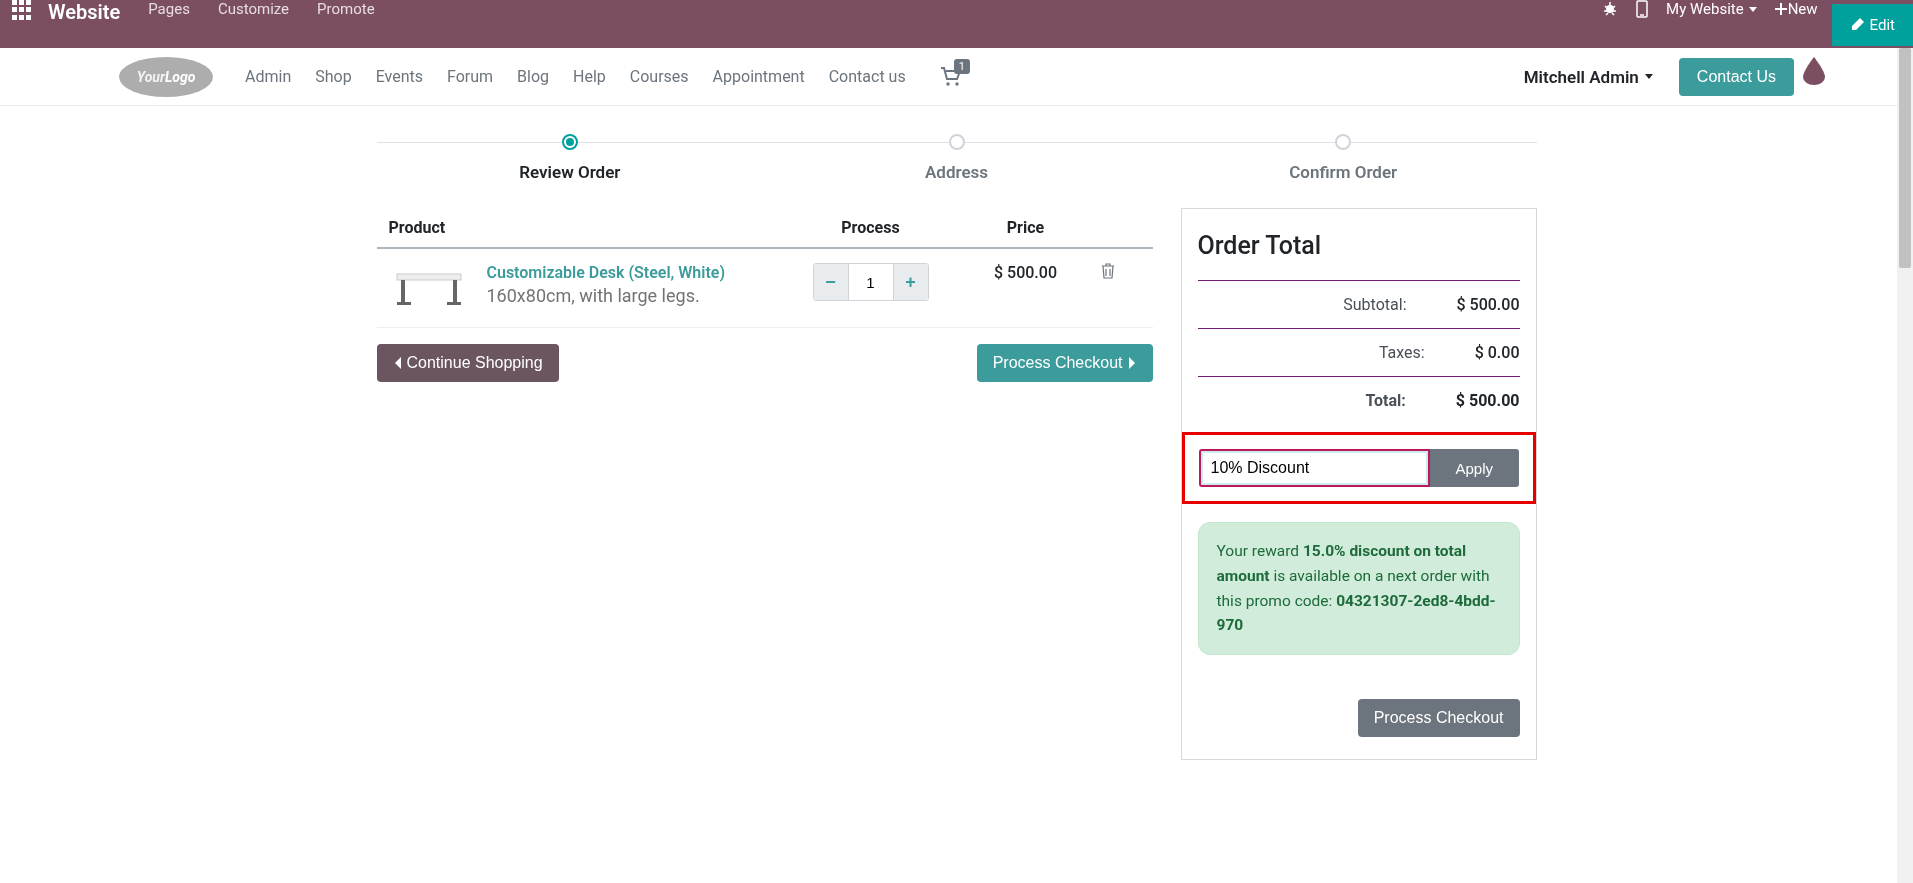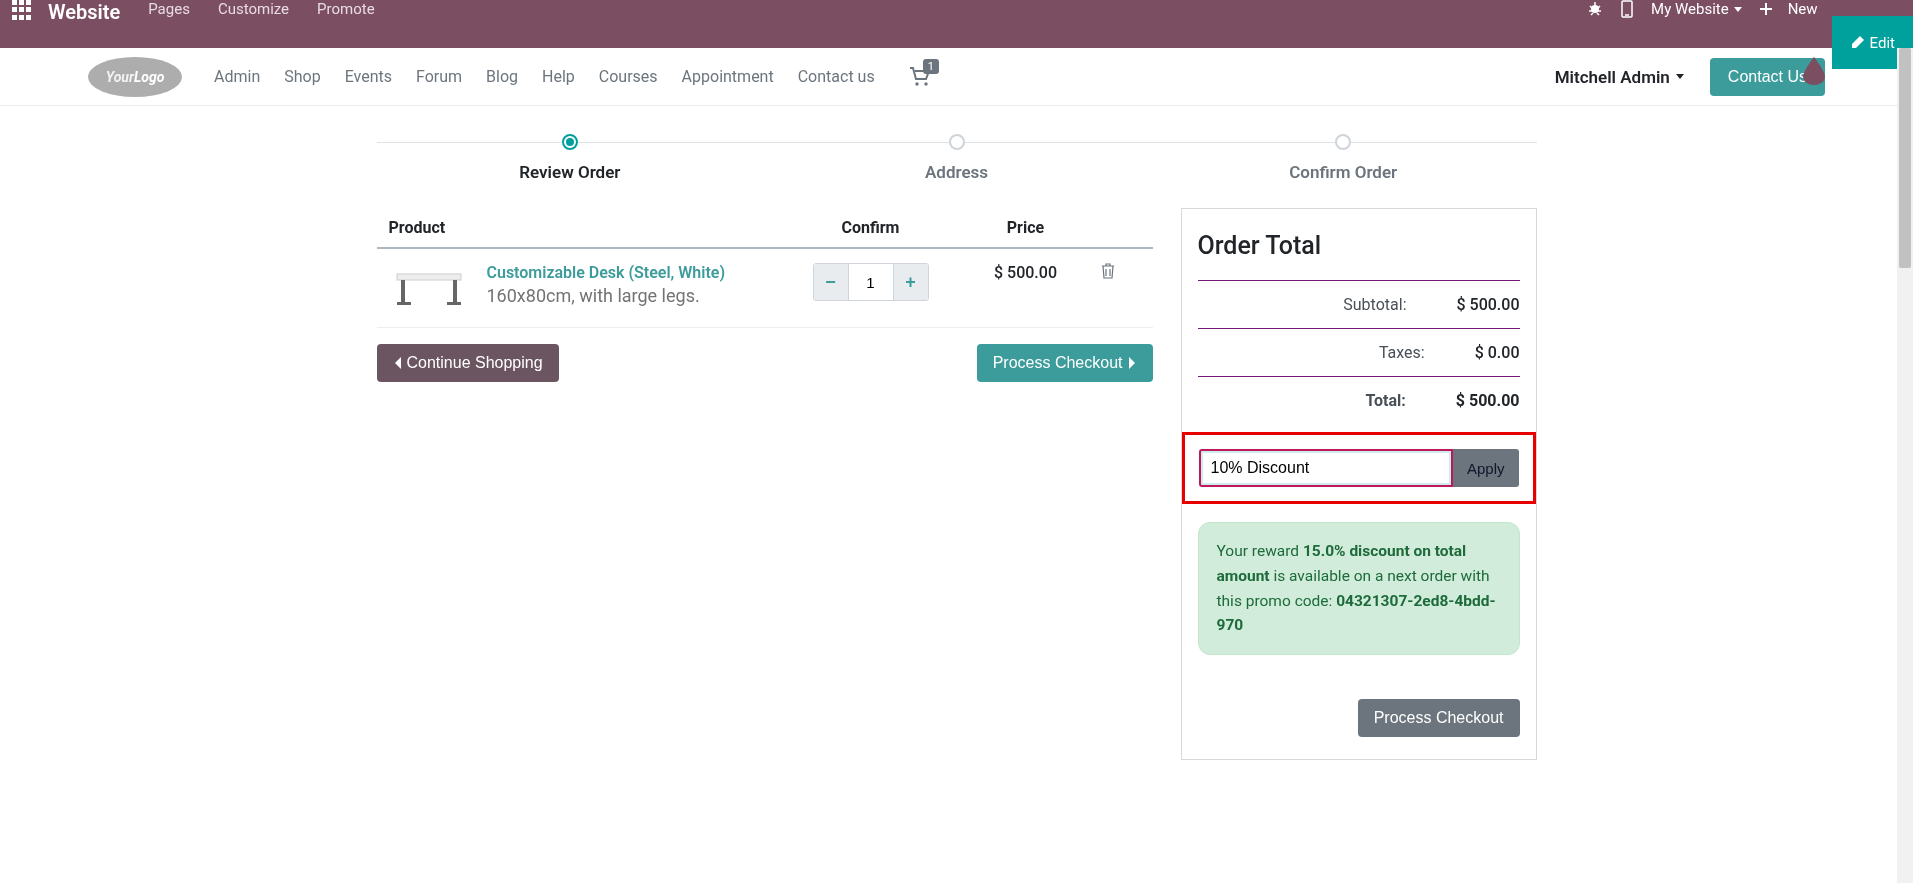--- a/index.html
+++ b/index.html
@@ -13,7 +13,7 @@
 .topbar .menu-item { margin-right: 28px; cursor: pointer; color: #e8dce3; }
 .topbar .spacer { flex: 1; }
 .topbar .right-item { margin-left: 18px; cursor: pointer; display: inline-flex; align-items: center; color: #fff; }
-.topbar .new-btn { display: inline-flex; align-items: center; gap: 16px; }
+.topbar .new-btn { display: inline-flex; align-items: center; gap: 1px; }
 .topbar .edit-btn { background: #00a09d; height: 53px; margin: 16px -12px 0 14px; padding: 0 18px; display: inline-flex; align-items: center; gap: 6px; }
 .caret-down { width: 0; height: 0; border-left: 4px solid transparent; border-right: 4px solid transparent; border-top: 5px solid #fff; margin-left: 5px; }
 

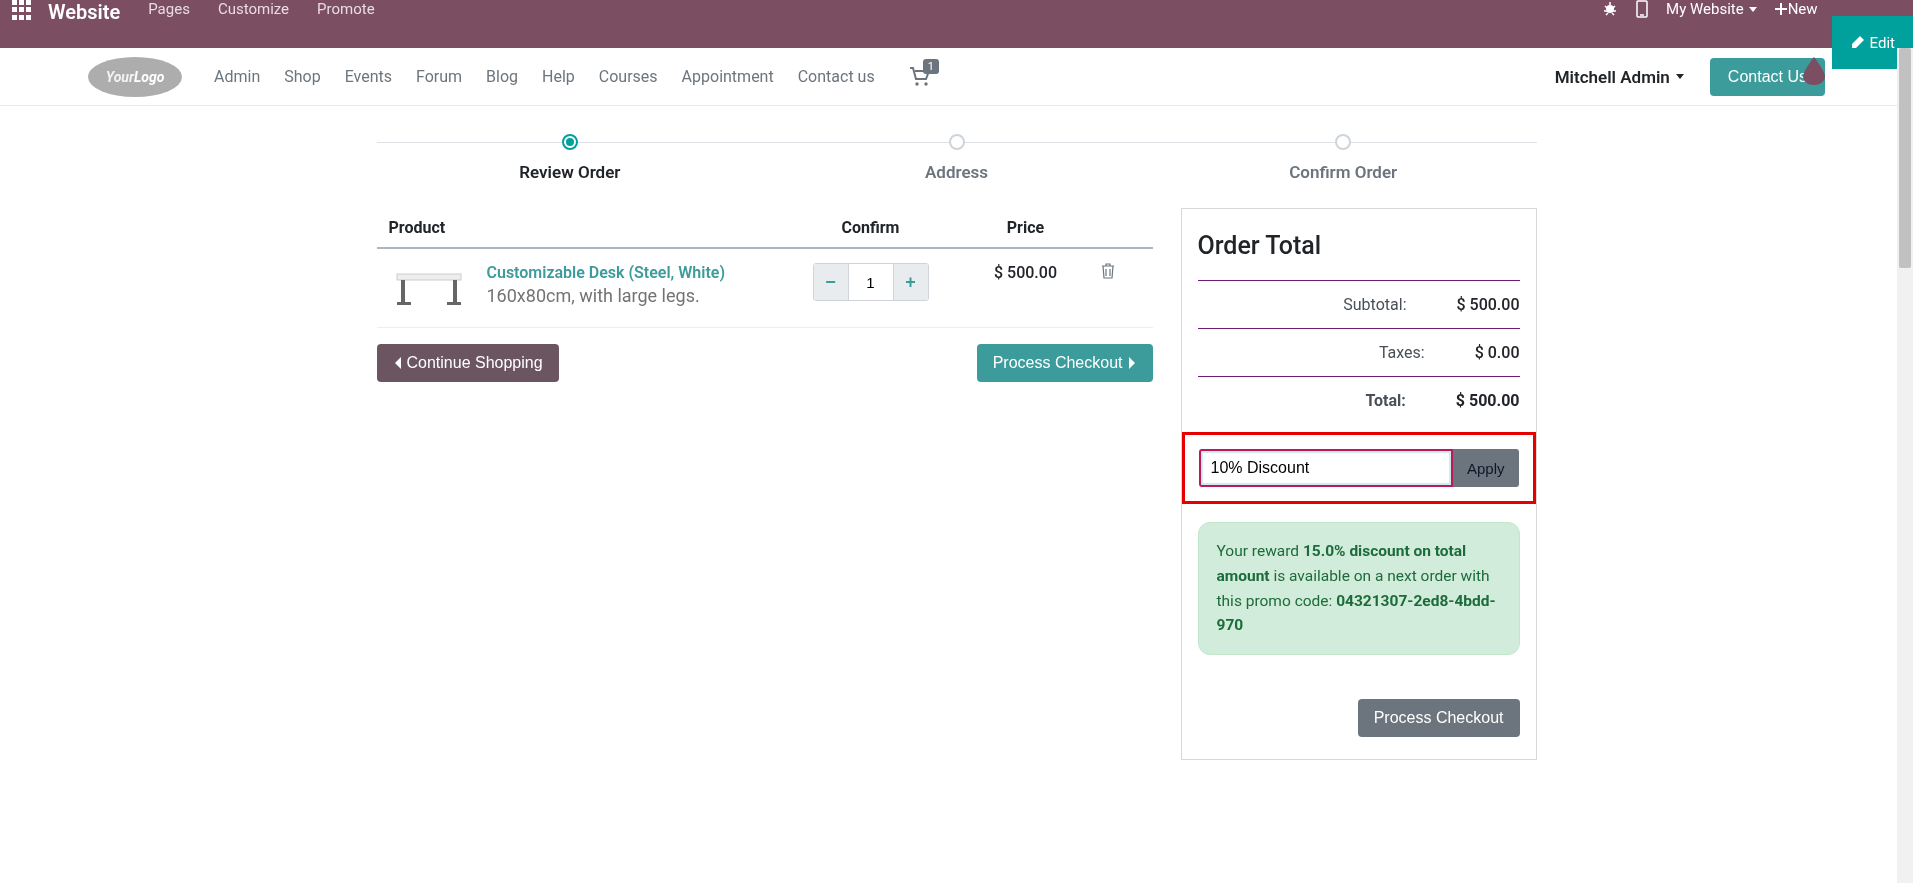--- a/index.html
+++ b/index.html
@@ -14,7 +14,7 @@
 .topbar .spacer { flex: 1; }
 .topbar .right-item { margin-left: 18px; cursor: pointer; display: inline-flex; align-items: center; color: #fff; }
 .topbar .new-btn { display: inline-flex; align-items: center; gap: 1px; }
-.topbar .edit-btn { background: #00a09d; height: 53px; margin: 16px -12px 0 14px; padding: 0 18px; display: inline-flex; align-items: center; gap: 6px; }
+.topbar .edit-btn { background: #00a09d; height: 42px; margin: 4px -12px 0 14px; padding: 0 18px; display: inline-flex; align-items: center; gap: 6px; }
 .caret-down { width: 0; height: 0; border-left: 4px solid transparent; border-right: 4px solid transparent; border-top: 5px solid #fff; margin-left: 5px; }
 
 

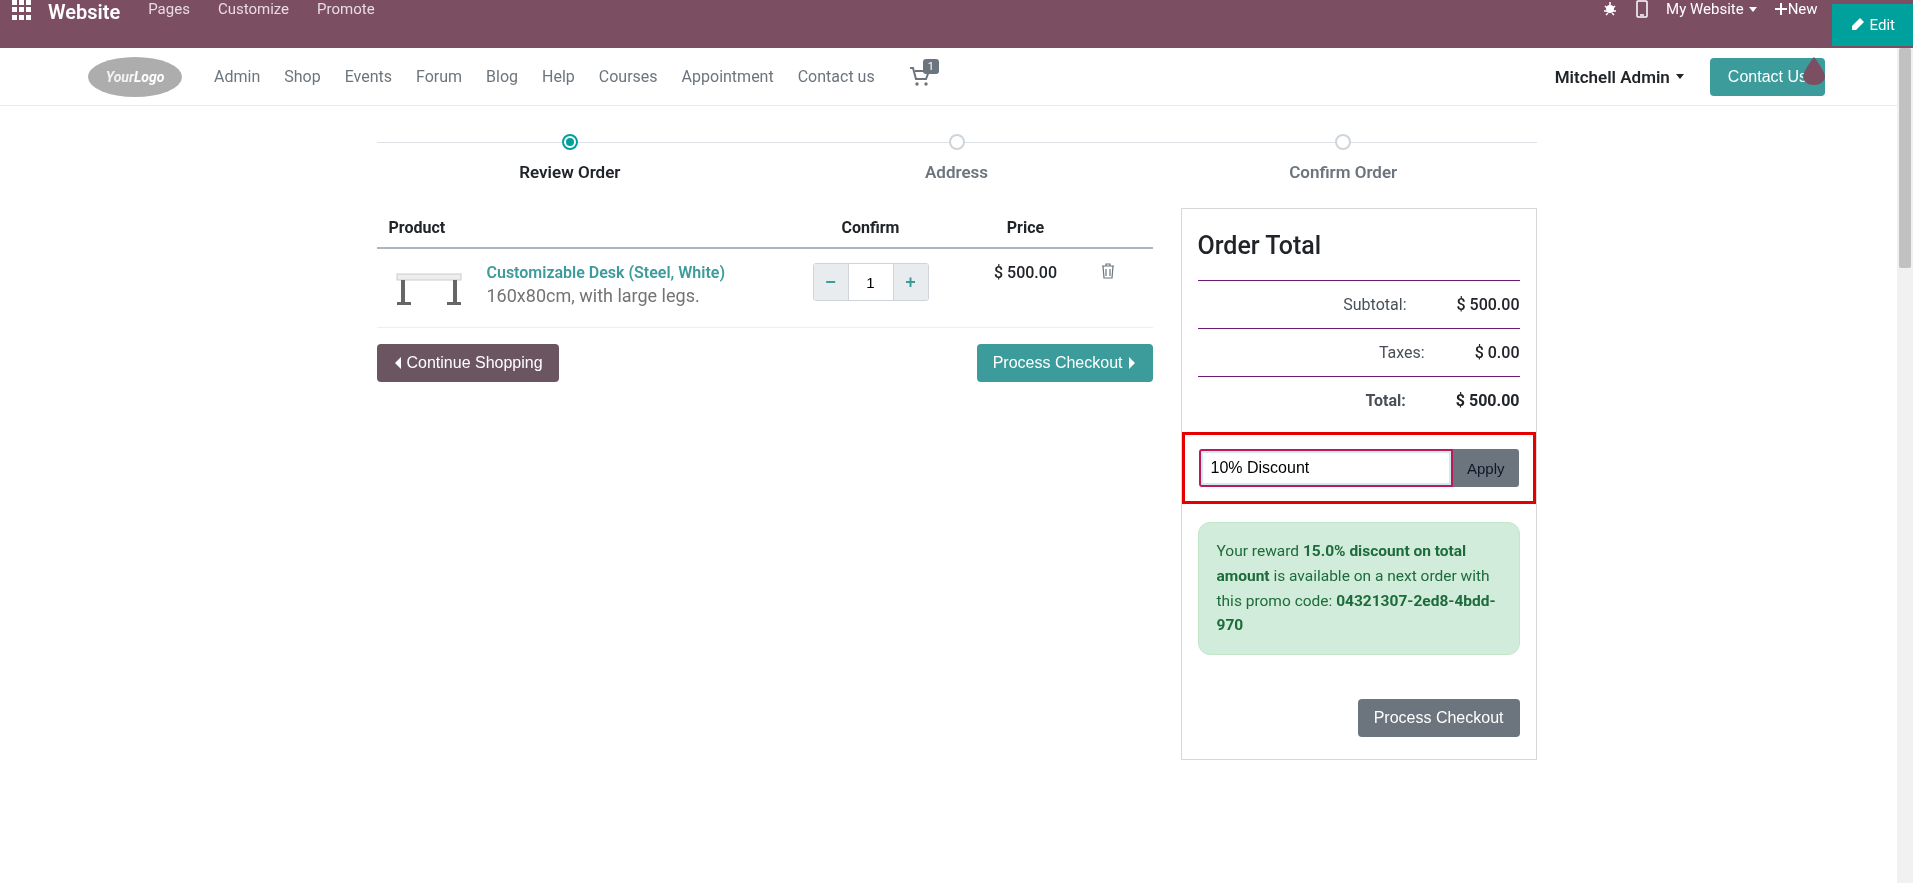--- a/index.html
+++ b/index.html
@@ -18,7 +18,7 @@
 .caret-down { width: 0; height: 0; border-left: 4px solid transparent; border-right: 4px solid transparent; border-top: 5px solid #fff; margin-left: 5px; }
 
 
-.site-header { height: 58px; border-bottom: 1px solid #e9ecef; display: flex; align-items: center; padding: 0 88px; position: relative; }
+.site-header { height: 58px; border-bottom: 1px solid #e9ecef; display: flex; align-items: center; padding: 0 119px; position: relative; }
 .logo { width: 94px; height: 40px; background: #adadad; border-radius: 50% / 50%; display: flex; align-items: center; justify-content: center; margin-right: 32px; }
 .logo-text { color: #fff; font-style: italic; font-weight: 700; font-size: 14px; }
 .logo-text .your { color: #fff; opacity: 0.85; }

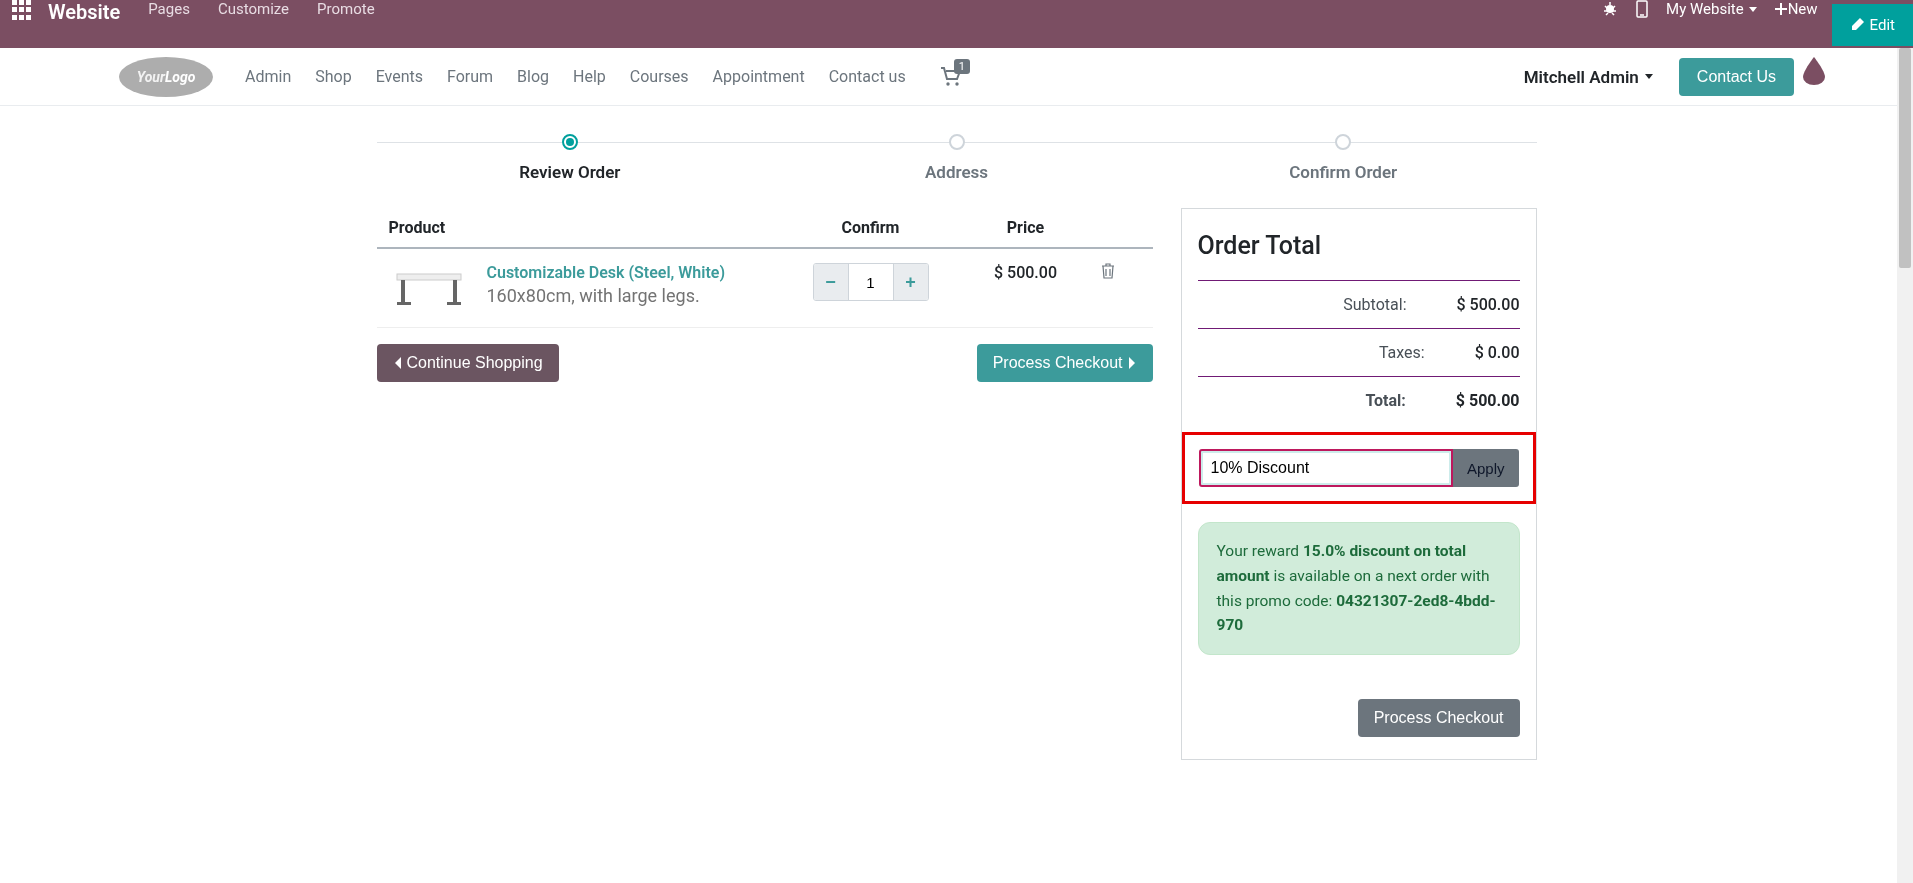--- a/index.html
+++ b/index.html
@@ -200,7 +200,7 @@
     <div class="cart-col">
       <div class="cart-header">
         <div class="col-product">Product</div>
-        <div class="col-qty">Confirm</div>
+        <div class="col-qty">Process</div>
         <div class="col-price">Price</div>
         <div class="col-del"></div>
       </div>

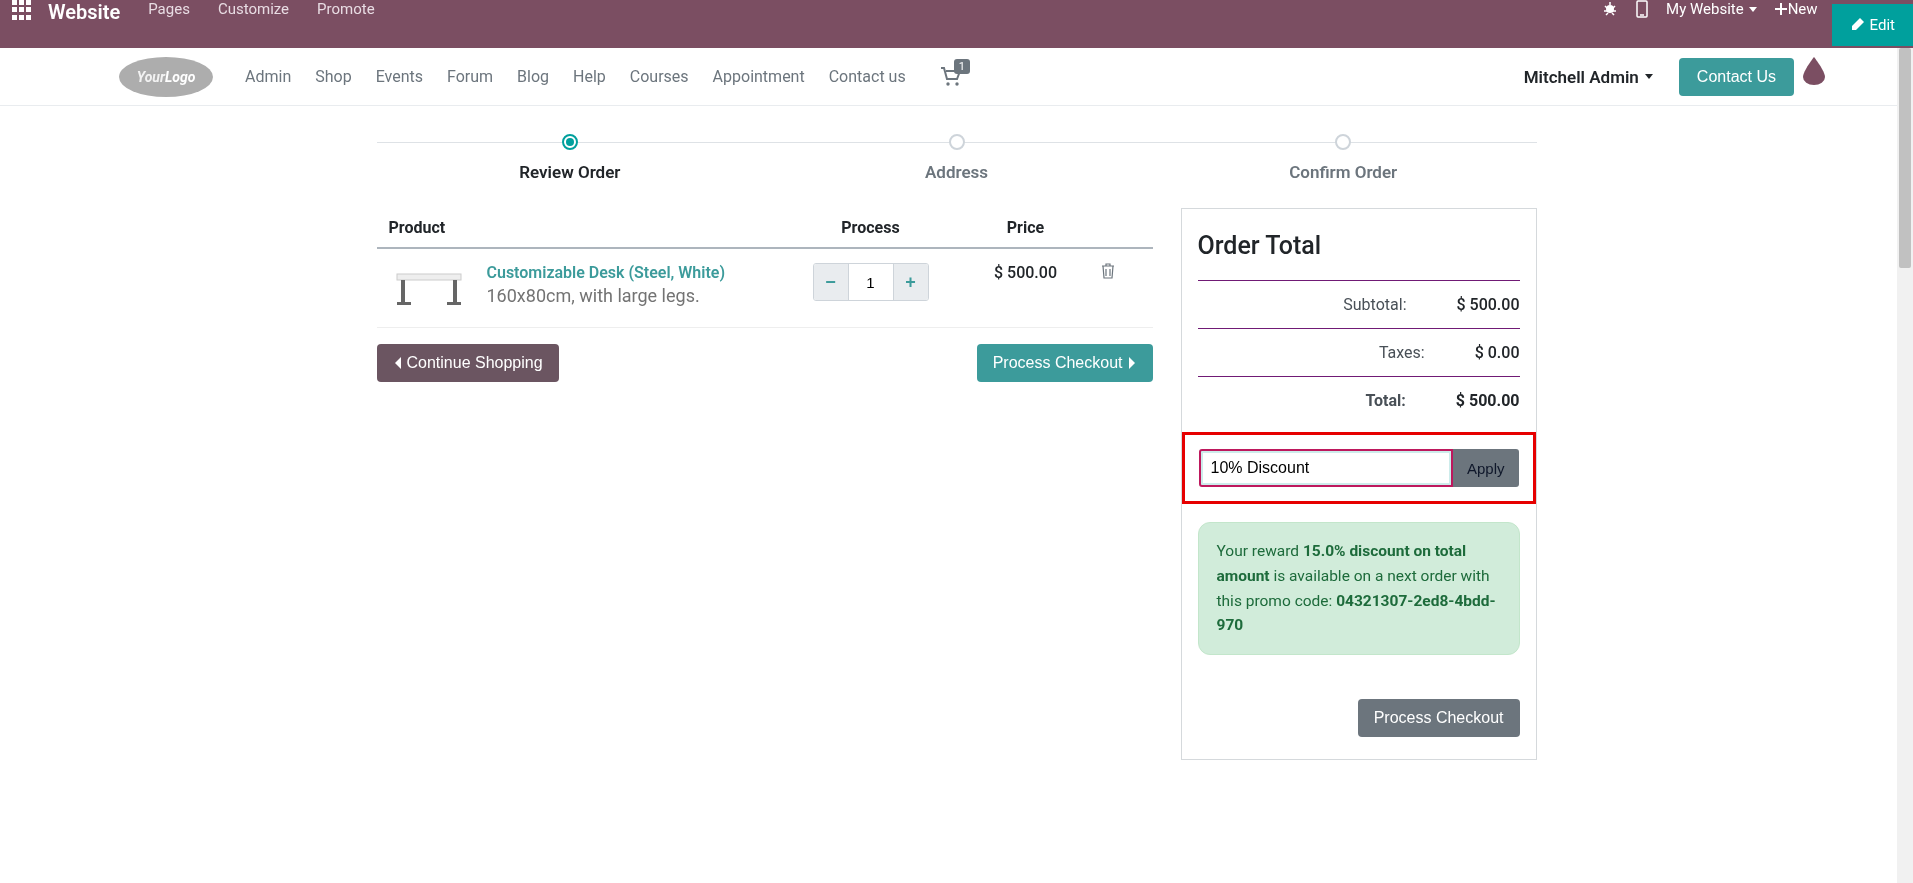--- a/index.html
+++ b/index.html
@@ -82,7 +82,7 @@
 .promo-outline { border: 3px solid #e60000; padding: 14px; margin-top: 8px; margin-left: -16px; margin-right: -16px; }
 .promo-row { display: flex; }
 .promo-input { flex: 1; padding: 8px 10px; border: 2px solid #be185d; border-radius: 3px 0 0 3px; font-size: 16px; outline: none; box-shadow: 0 0 0 2px #cdeceb inset; }
-.apply-btn { background: #6c757d; color: #0f172a; border: none; padding: 0 14px; border-radius: 0 3px 3px 0; cursor: pointer; font-size: 15px; }
+.apply-btn { background: #6c757d; color: #ffffff; border: none; padding: 0 26px; border-radius: 0 3px 3px 0; cursor: pointer; font-size: 15px; }
 
 .reward-box { background: #d1ecda; border: 1px solid #c3e6cb; color: #1d6b3b; padding: 16px 18px; margin-top: 18px; border-radius: 12px; line-height: 1.6; font-size: 15.5px; }
 .reward-box b { font-weight: 700; }

